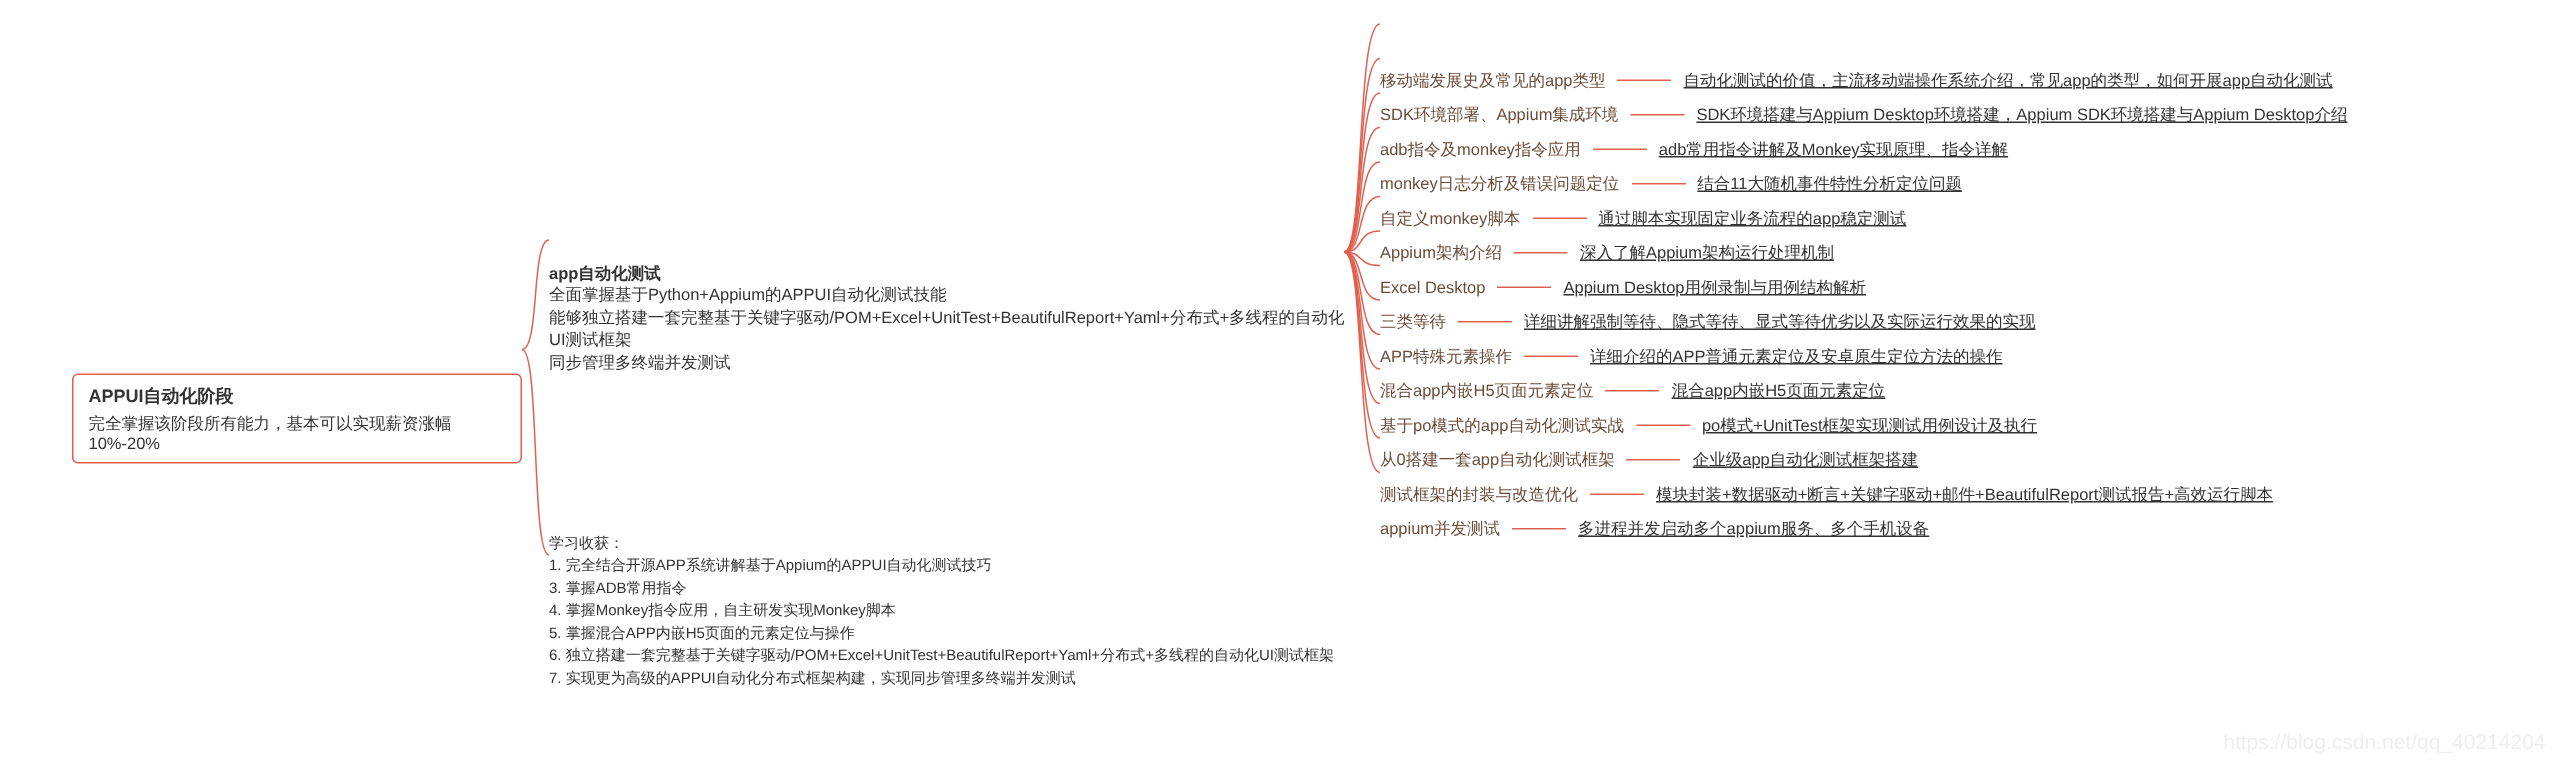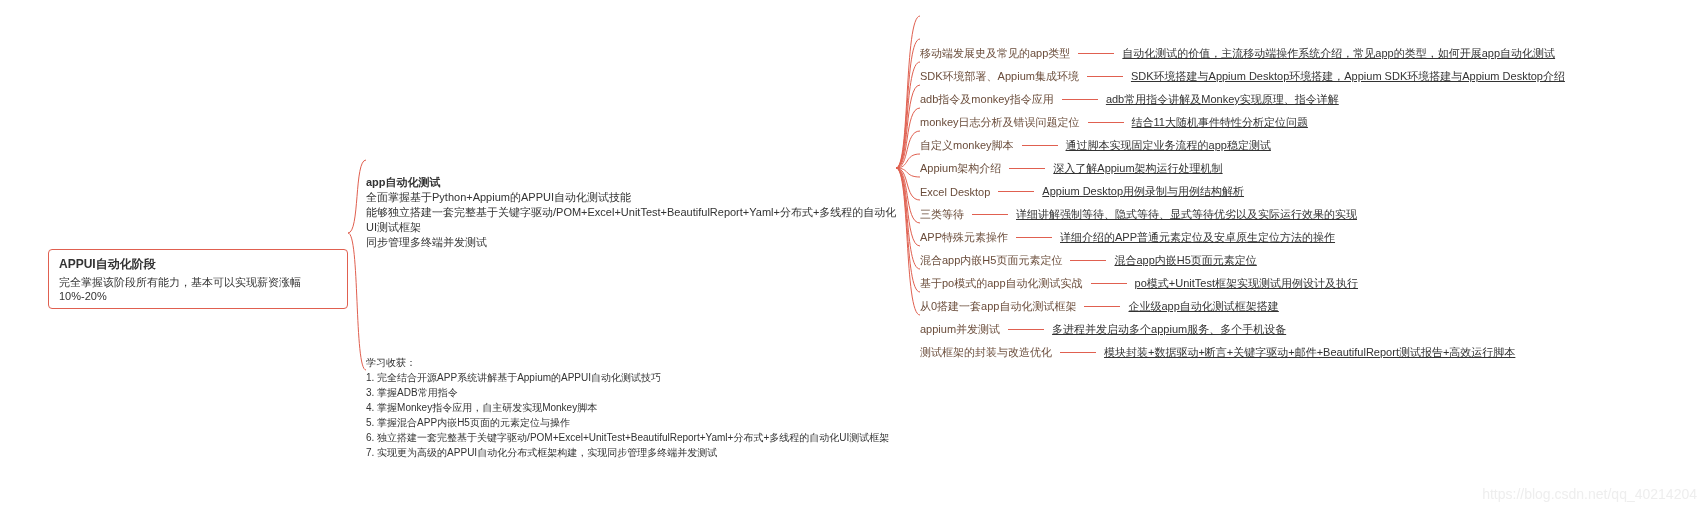--- a/index.html
+++ b/index.html
@@ -185,15 +185,15 @@
       <span class="detail">企业级app自动化测试框架搭建</span>
     </div>
   <div class="row">
+      <span class="topic">测试框架的封装与改造优化</span>
+      <span class="mini-line"></span>
+      <span class="detail">模块封装+数据驱动+断言+关键字驱动+邮件+BeautifulReport测试报告+高效运行脚本</span>
+    </div>
+  <div class="row">
       <span class="topic">appium并发测试</span>
       <span class="mini-line"></span>
       <span class="detail">多进程并发启动多个appium服务、多个手机设备</span>
     </div>
-  <div class="row">
-      <span class="topic">测试框架的封装与改造优化</span>
-      <span class="mini-line"></span>
-      <span class="detail">模块封装+数据驱动+断言+关键字驱动+邮件+BeautifulReport测试报告+高效运行脚本</span>
-    </div>
 </div>
 
 <div class="watermark">https://blog.csdn.net/qq_40214204</div>

